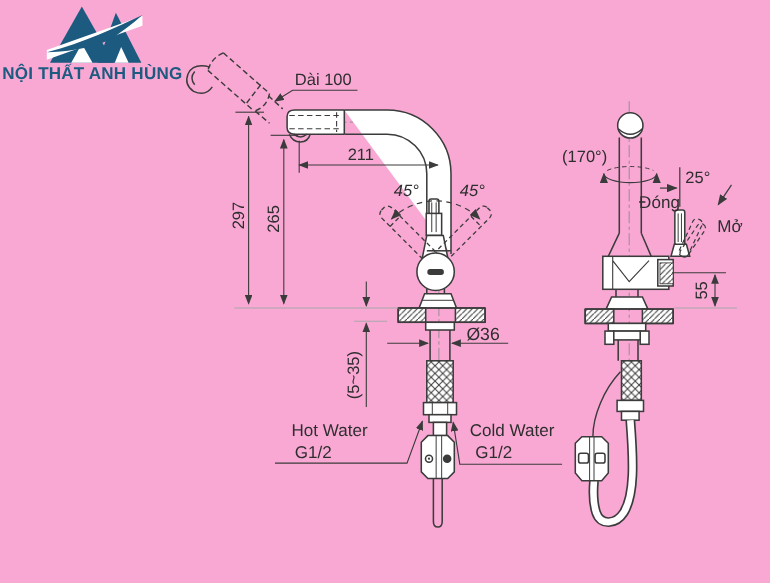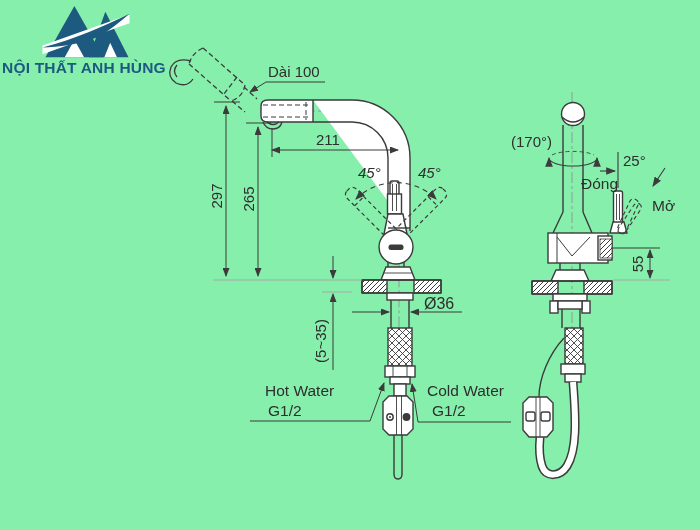--- a/index.html
+++ b/index.html
@@ -3,7 +3,7 @@
 <meta charset="utf-8">
 <style>
   html,body{margin:0;padding:0;background:#fff;}
-  .canvas{position:relative;width:700px;height:530px;background:#86efac;overflow:hidden;
+  .canvas{position:relative;width:700px;height:530px;background:#f9a8d4;overflow:hidden;
           font-family:"Liberation Sans","DejaVu Sans",sans-serif;}
   .logo{position:absolute;left:0;top:0;width:190px;height:90px;}
   .logo-mark{position:absolute;left:42px;top:3px;}

